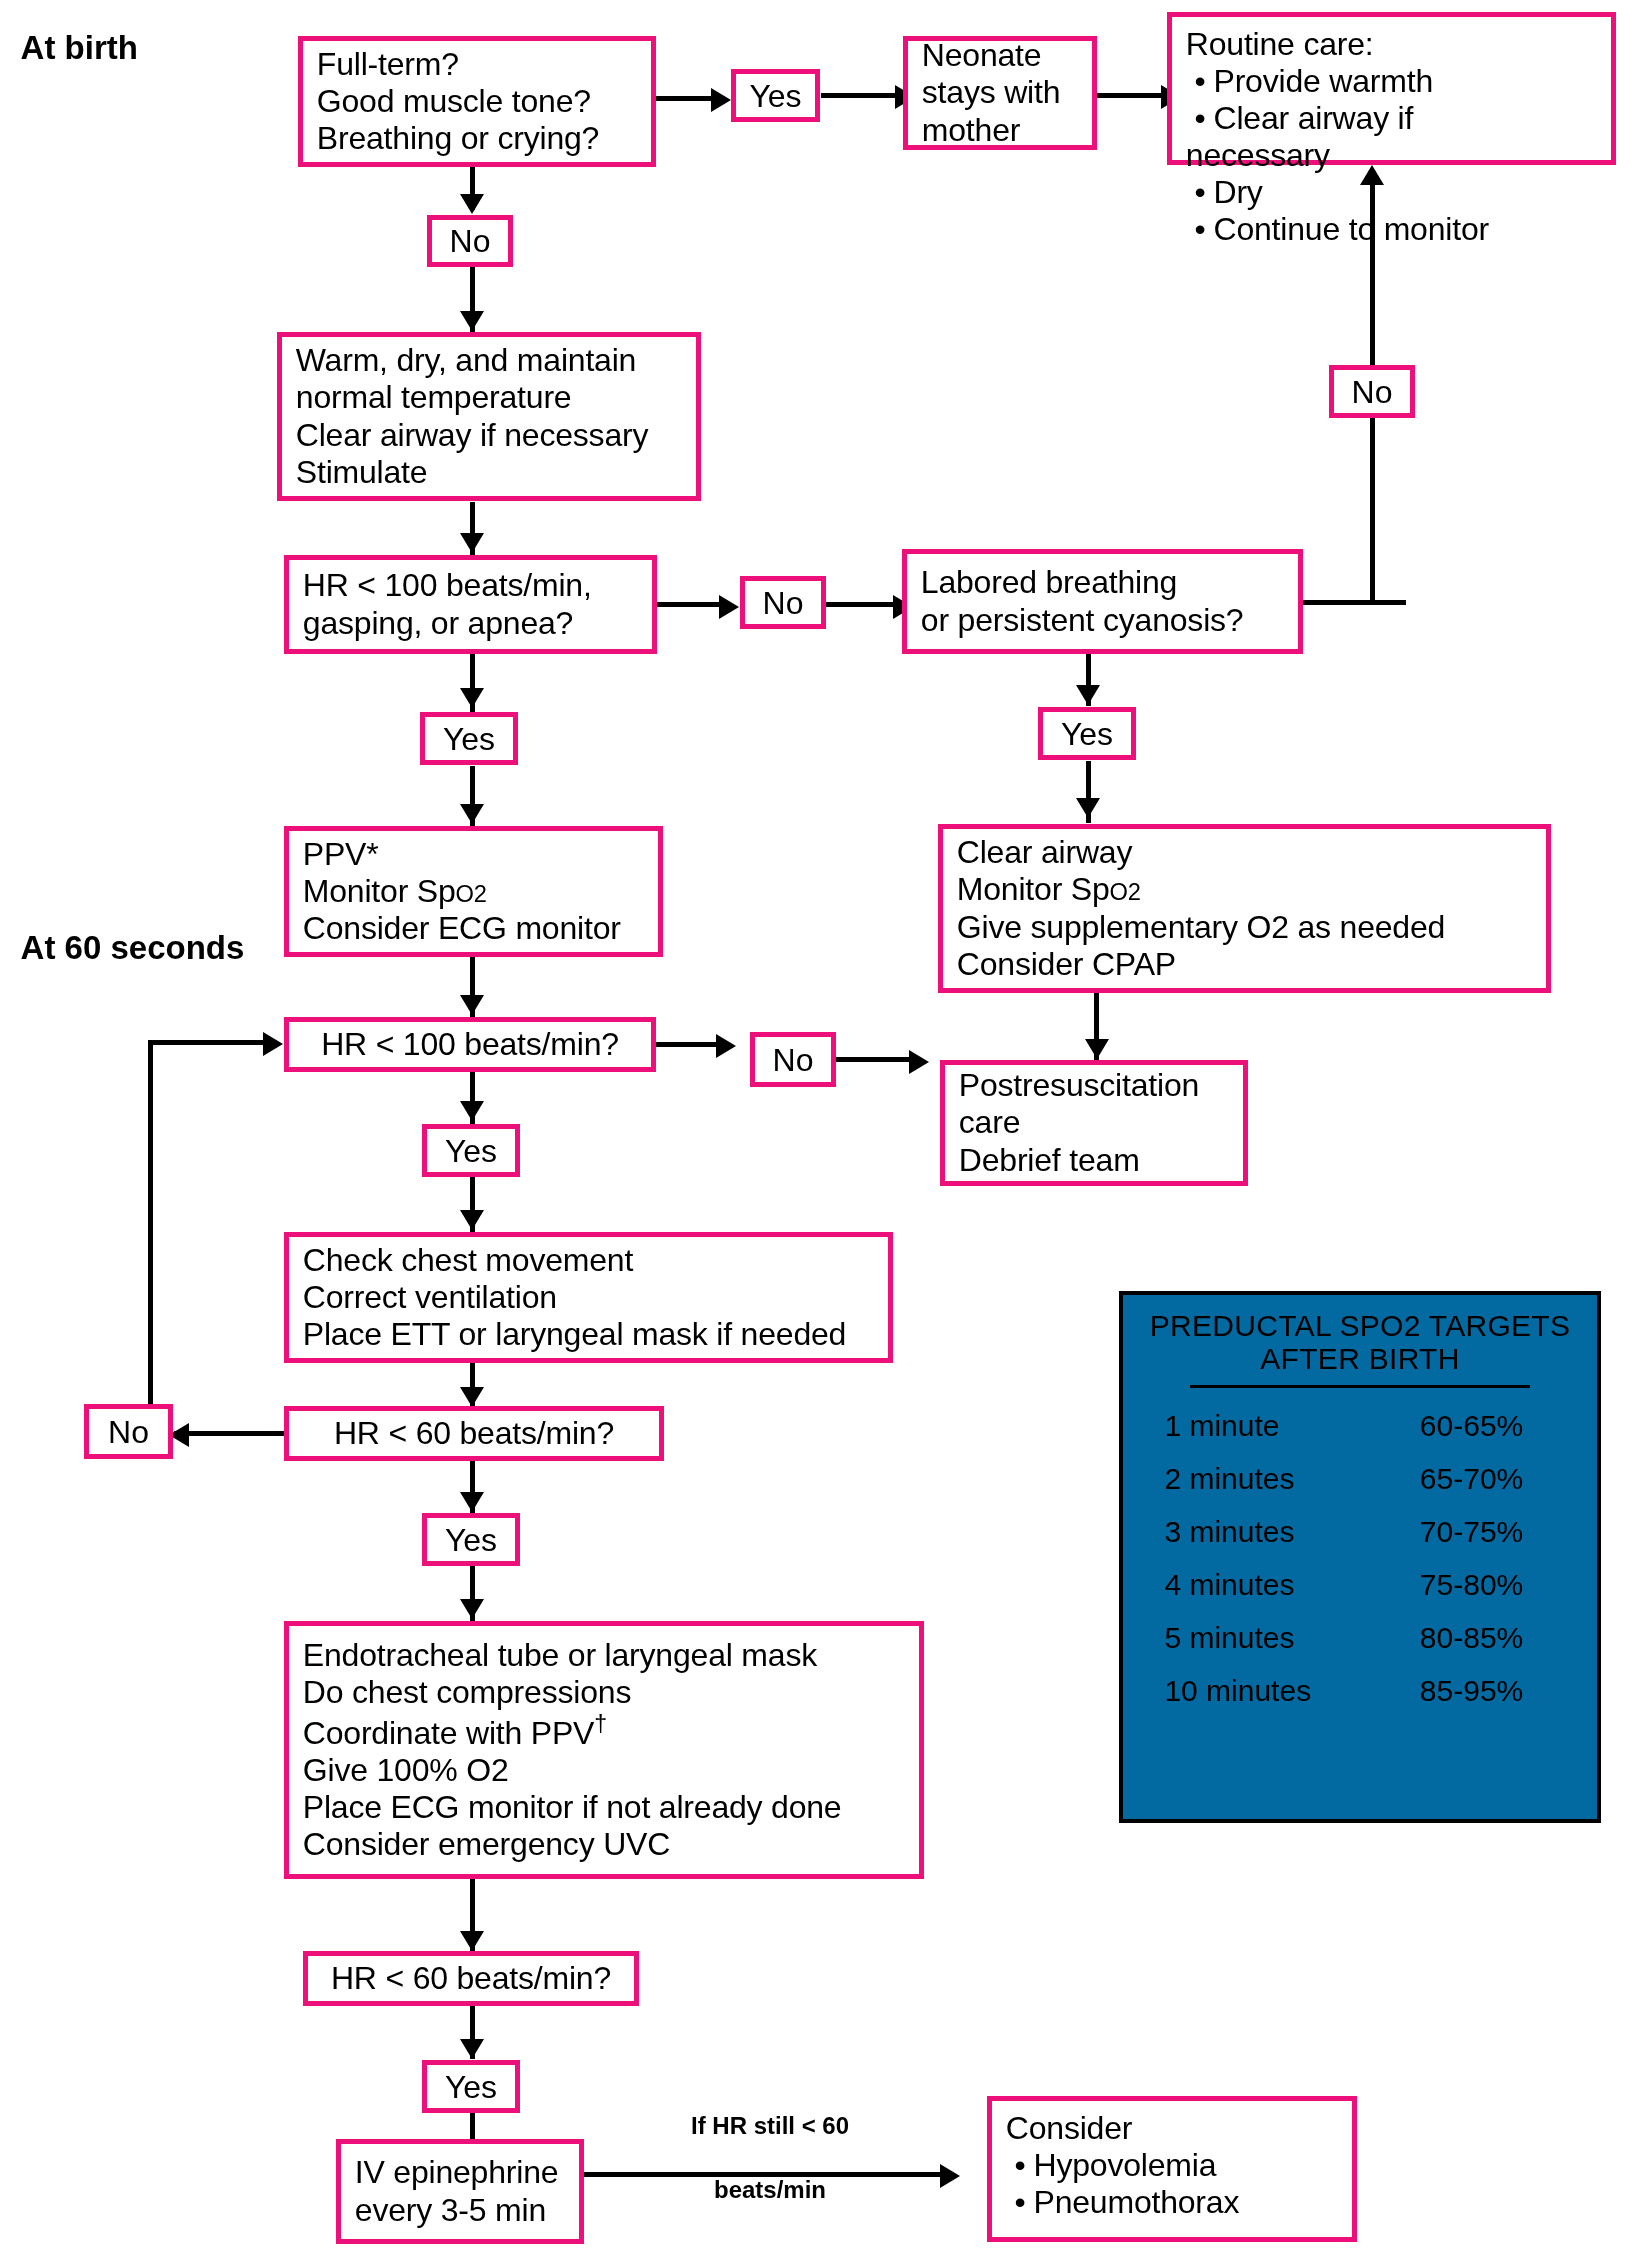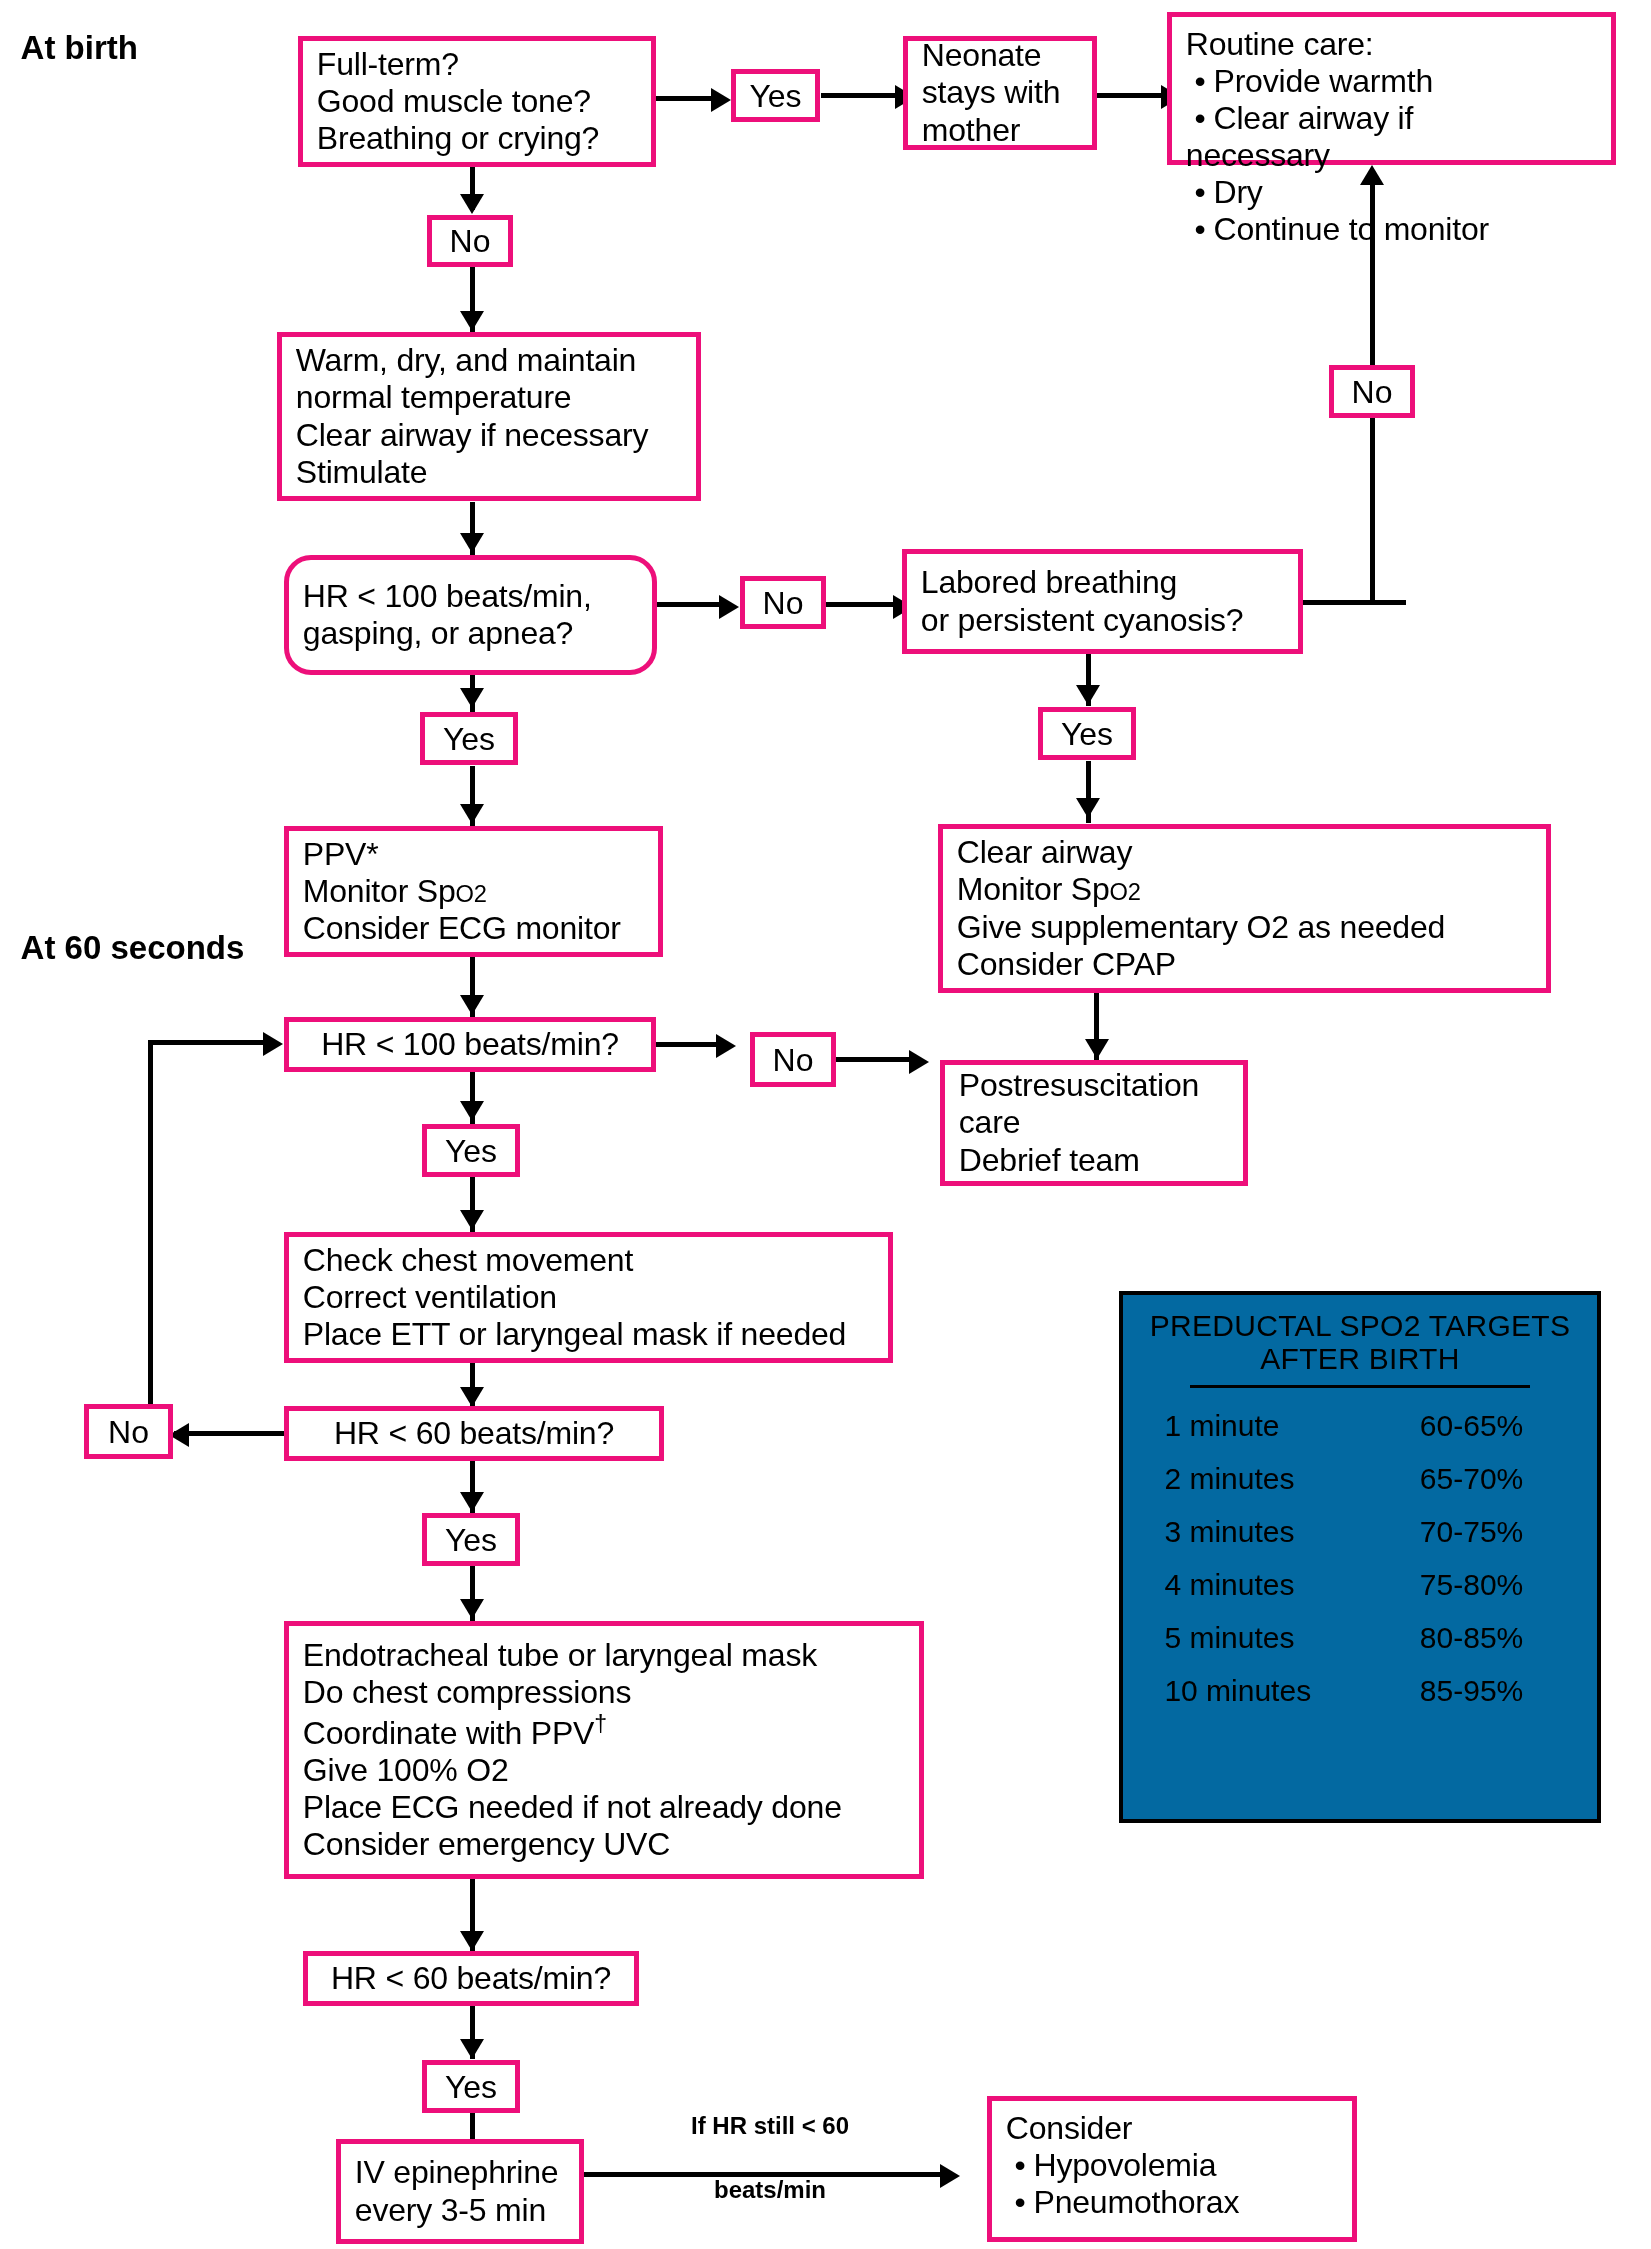--- a/index.html
+++ b/index.html
@@ -190,7 +190,7 @@
   <div class="vline" style="left:470px;top:502px;height:55px;"></div>
   <div class="arrow down" style="left:460px;top:533px;"></div>
 
-  <div class="pbox" style="left:284px;top:555px;width:373px;height:120px;border-radius:27px;">
+  <div class="pbox" style="left:284px;top:555px;width:373px;height:99px;">
     <span class="ln">HR &lt; 100 beats/min,</span>
     <span class="ln">gasping, or apnea?</span>
   </div>

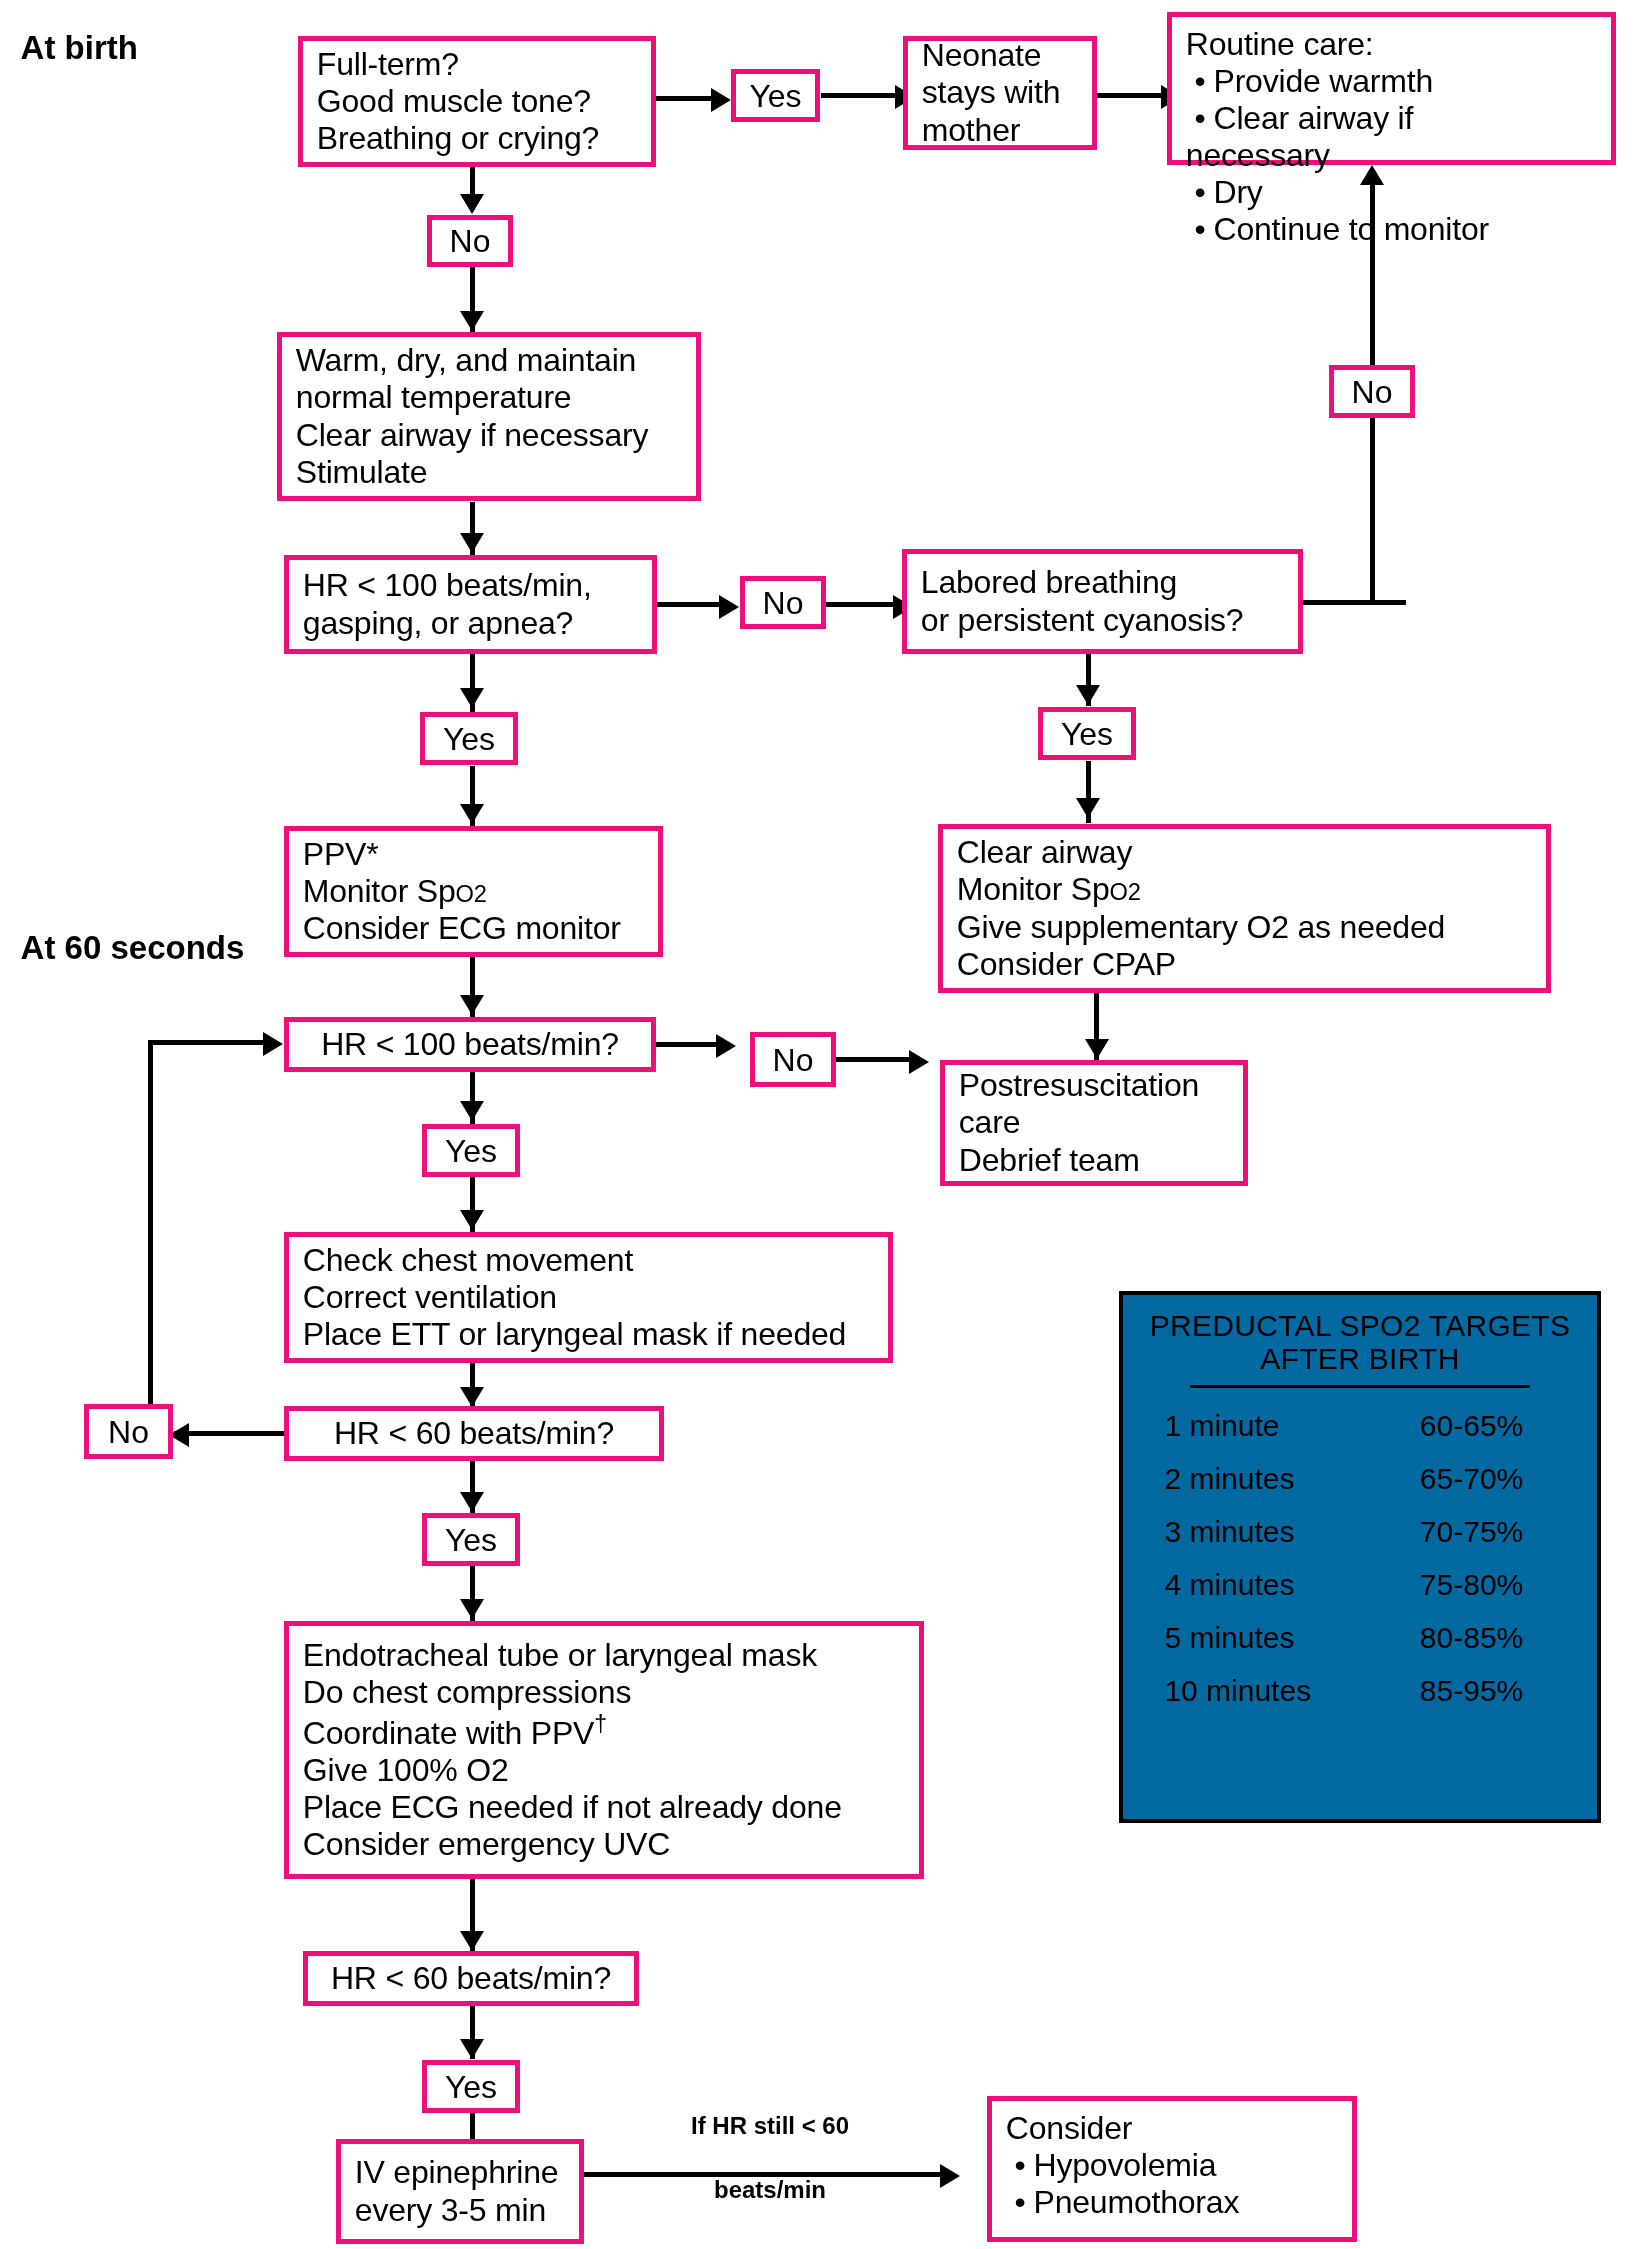--- a/index.html
+++ b/index.html
@@ -328,7 +328,7 @@
     <span class="ln">Do chest compressions</span>
     <span class="ln"><span>Coordinate with PPV</span><span class="sup">†</span></span>
     <span class="ln">Give 100% O2</span>
-    <span class="ln">Place ECG needed if not already done</span>
+    <span class="ln">Place ECG monitor if not already done</span>
     <span class="ln">Consider emergency UVC</span>
   </div>
 

